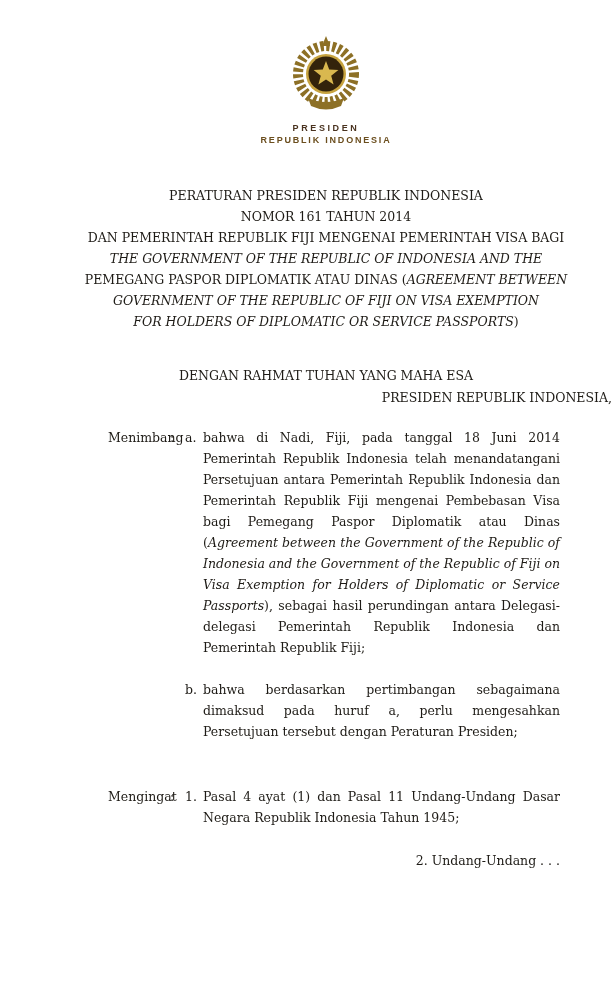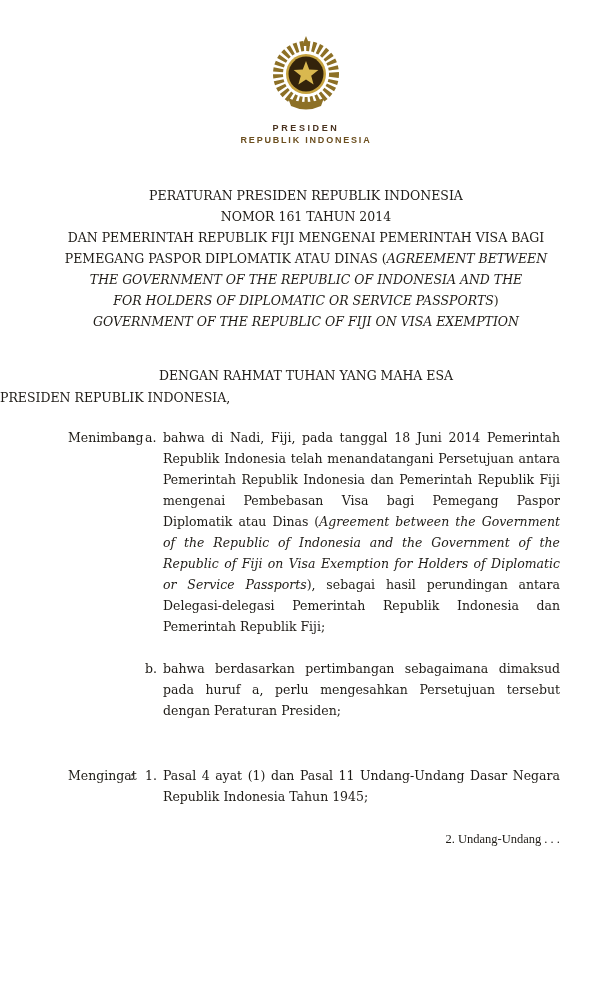--- a/index.html
+++ b/index.html
@@ -7,7 +7,7 @@
   .page {
     width:612px; height:1008px; margin:0 auto; background:#ffffff;
     font-family:"DejaVu Serif","Liberation Serif",serif;
-    color:#1e1b16; font-size:12.5px; position:relative; overflow:hidden;
+    color:#1e1b16; font-size:12.5px; position:relative; overflow:hidden;padding-left:40px;
   }
   .emblem-wrap { text-align:center; padding-top:34px; }
   .emblem { display:inline-block; }

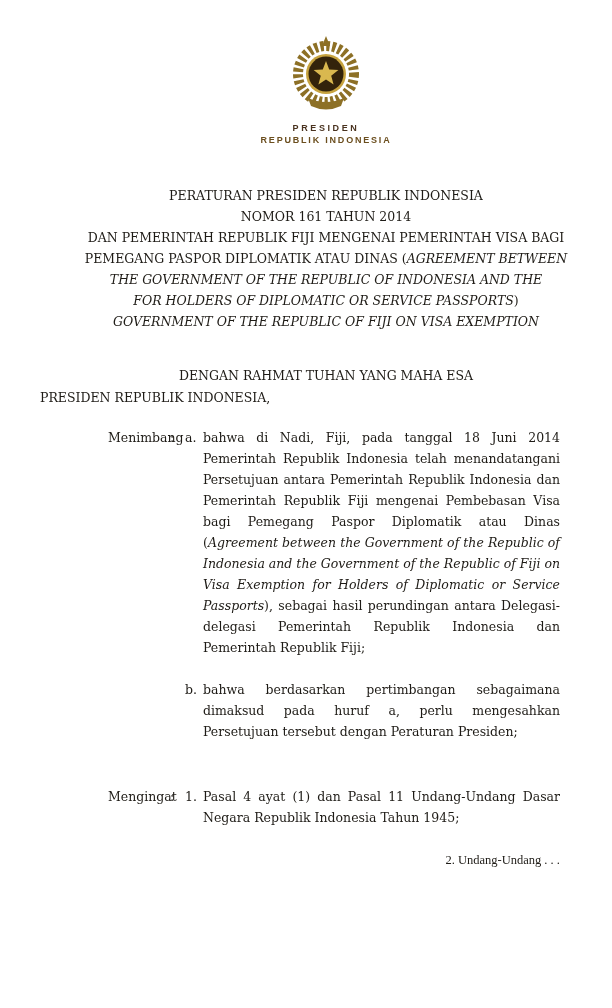--- a/index.html
+++ b/index.html
@@ -56,8 +56,8 @@
     <div class="t-line">PERATURAN PRESIDEN REPUBLIK INDONESIA</div>
     <div class="t-line">NOMOR 161 TAHUN 2014</div>
     <div class="t-line"><span>DAN PEMERINTAH REPUBLIK FIJI MENGENAI PEMERINTAH VISA BAGI</span></div>
+    <div class="t-line"><span class="it">THE GOVERNMENT OF THE REPUBLIC OF INDONESIA AND THE</span></div>
     <div class="t-line"><span>PEMEGANG PASPOR DIPLOMATIK ATAU DINAS (</span><span class="it">AGREEMENT BETWEEN</span></div>
-    <div class="t-line"><span class="it">THE GOVERNMENT OF THE REPUBLIC OF INDONESIA AND THE</span></div>
     <div class="t-line"><span class="it">FOR HOLDERS OF DIPLOMATIC OR SERVICE PASSPORTS</span><span>)</span></div>
     <div class="t-line"><span class="it">GOVERNMENT OF THE REPUBLIC OF FIJI ON VISA EXEMPTION</span></div>
   </div>

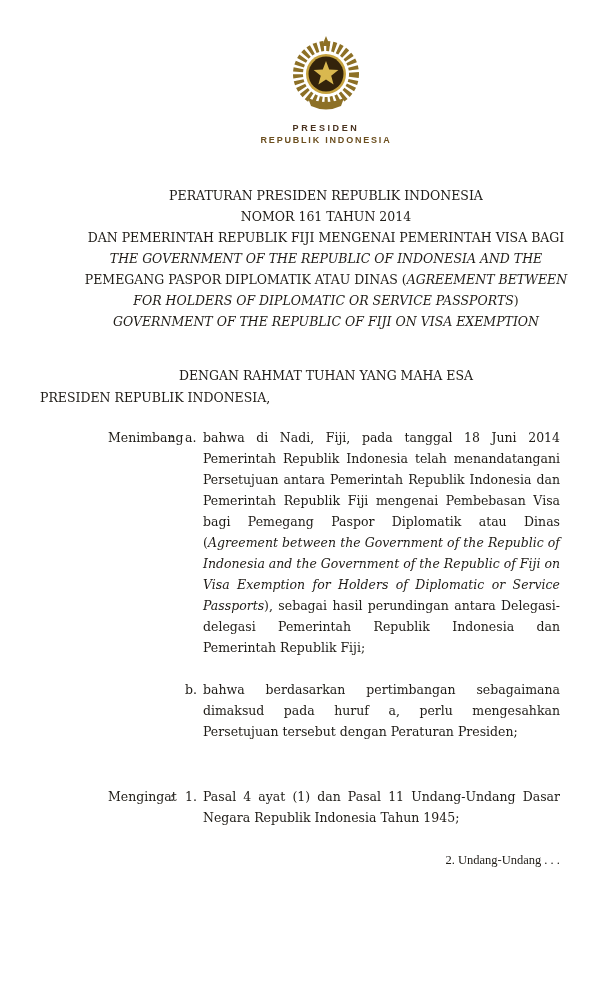--- a/index.html
+++ b/index.html
@@ -58,8 +58,8 @@
     <div class="t-line"><span>DAN PEMERINTAH REPUBLIK FIJI MENGENAI PEMERINTAH VISA BAGI</span></div>
     <div class="t-line"><span class="it">THE GOVERNMENT OF THE REPUBLIC OF INDONESIA AND THE</span></div>
     <div class="t-line"><span>PEMEGANG PASPOR DIPLOMATIK ATAU DINAS (</span><span class="it">AGREEMENT BETWEEN</span></div>
+    <div class="t-line"><span class="it">GOVERNMENT OF THE REPUBLIC OF FIJI ON VISA EXEMPTION</span></div>
     <div class="t-line"><span class="it">FOR HOLDERS OF DIPLOMATIC OR SERVICE PASSPORTS</span><span>)</span></div>
-    <div class="t-line"><span class="it">GOVERNMENT OF THE REPUBLIC OF FIJI ON VISA EXEMPTION</span></div>
   </div>
 
   <div class="preamble1">DENGAN RAHMAT TUHAN YANG MAHA ESA</div>

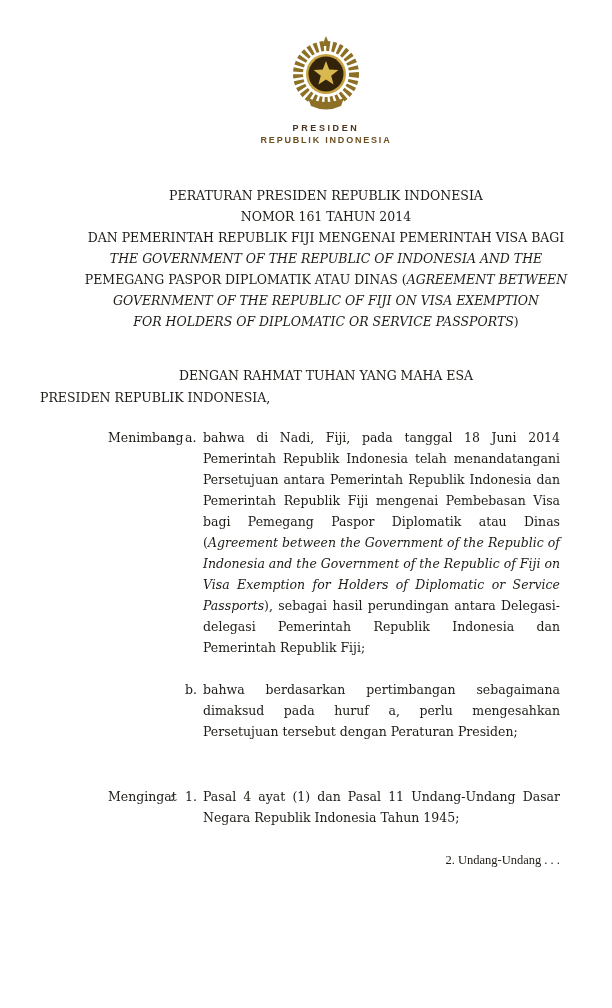--- a/index.html
+++ b/index.html
@@ -18,7 +18,7 @@
   .t-line { white-space:normal; }
   .it { font-style:italic; }
   .preamble1 { text-align:center; margin-top:36px; }
-  .preamble2 { text-align:left; margin-top:7px; }
+  .preamble2 { text-align:right; margin-top:7px; }
   .body-block { margin:22px 52px 0 68px; line-height:21px; }
   .clause-row { display:flex; }
   .row-menimbang { margin-bottom:44px; }

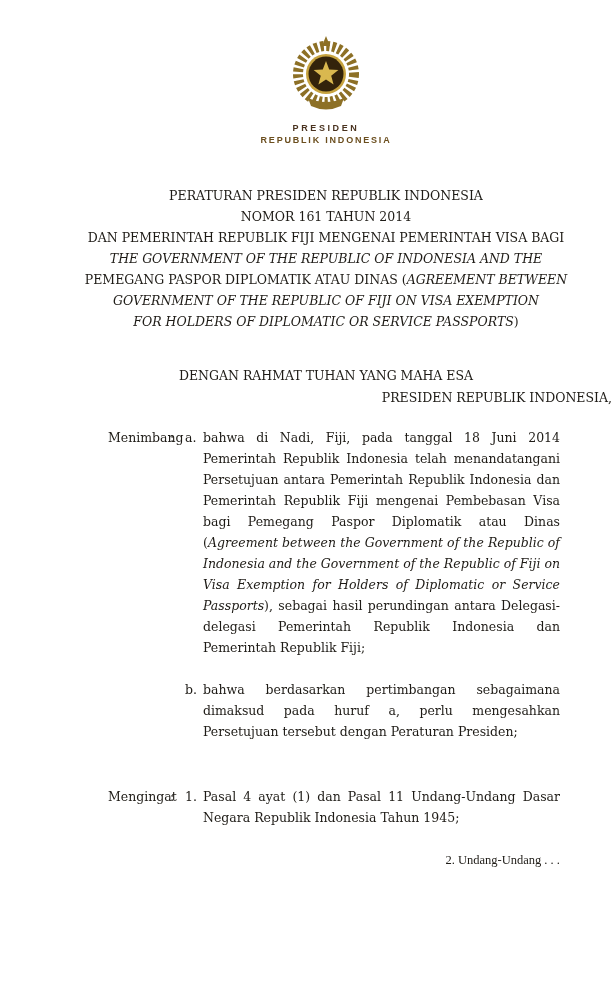--- a/index.html
+++ b/index.html
@@ -29,7 +29,7 @@
   .clause-item + .clause-item { margin-top:21px; }
   .item-marker { width:18px; flex:none; }
   .item-text { flex:1; text-align:justify; }
-  .catchword { text-align:right; margin-top:22px;font-family:Liberation Serif, serif; }
+  .catchword { text-align:right; margin-top:22px; }
 </style>
 </head>
 <body>

